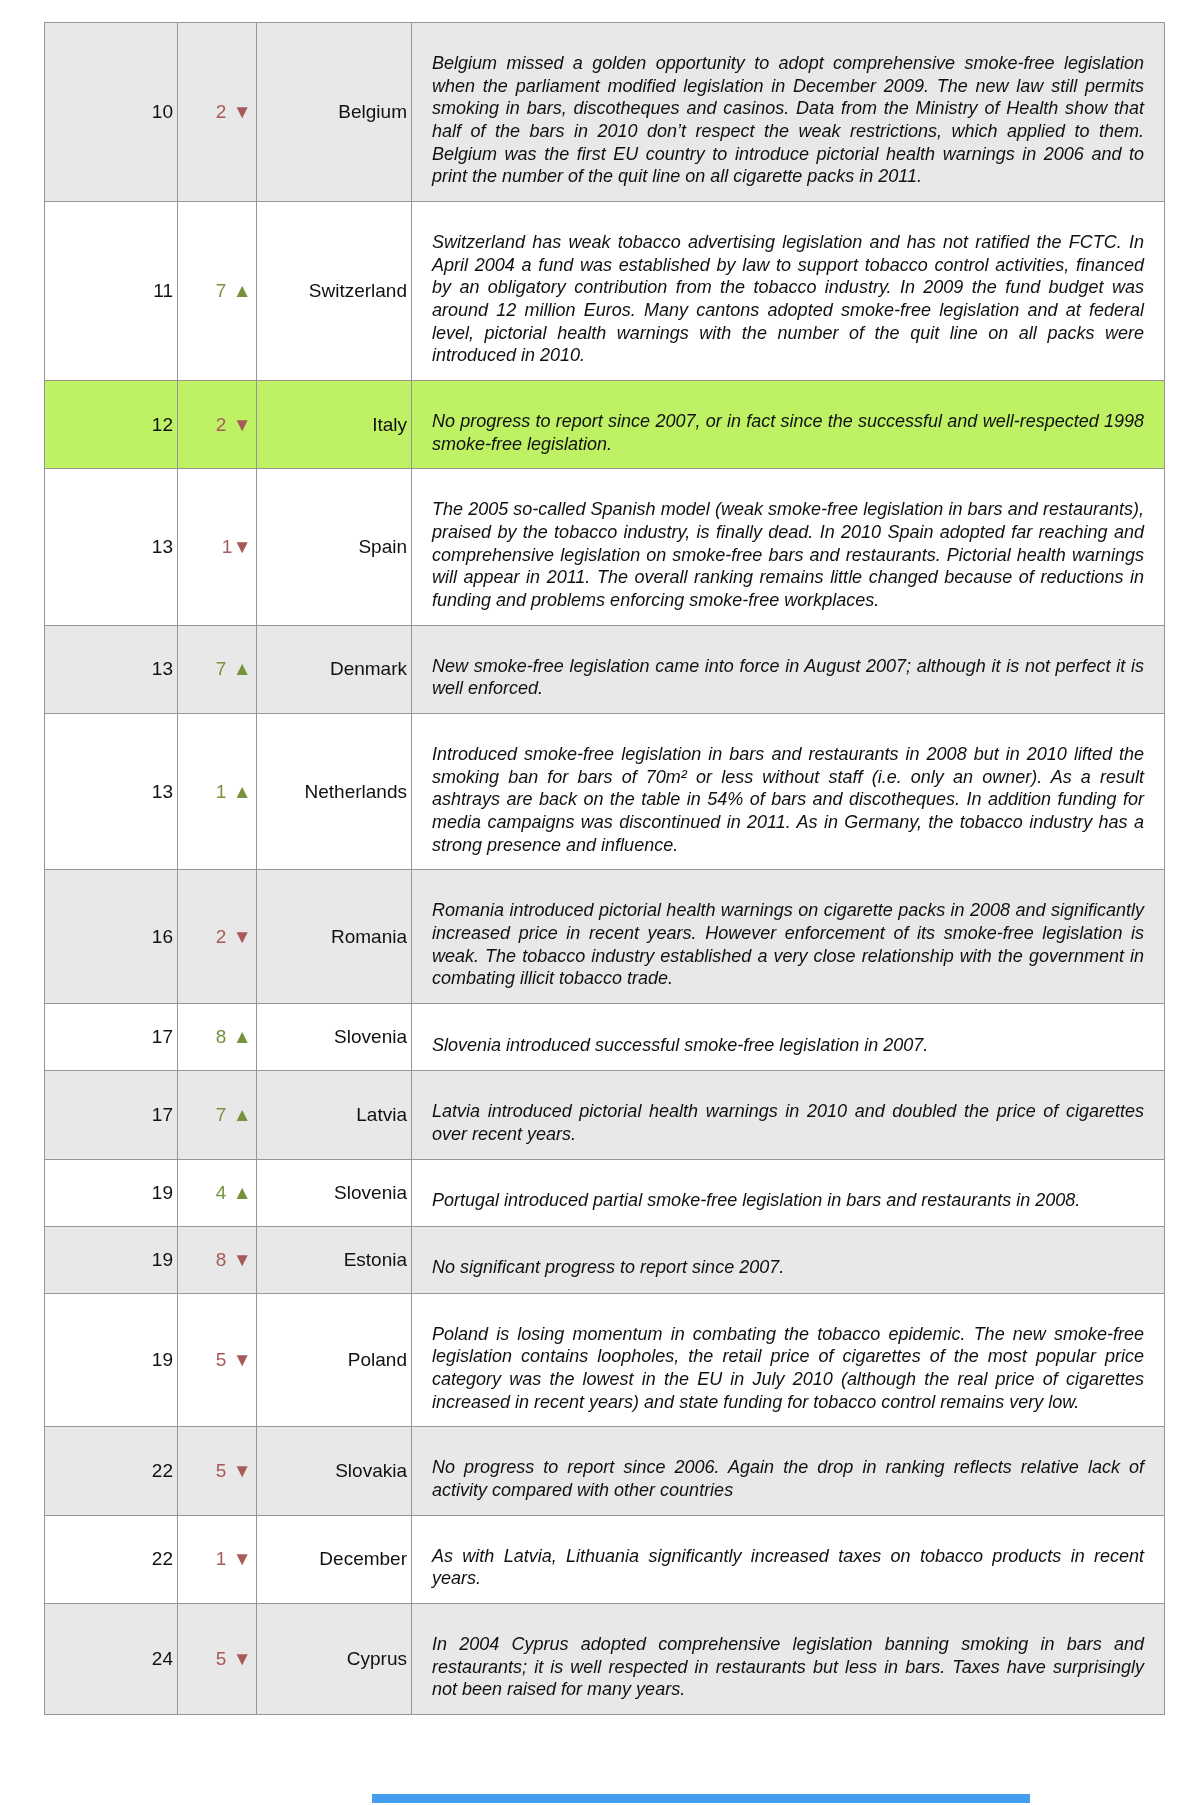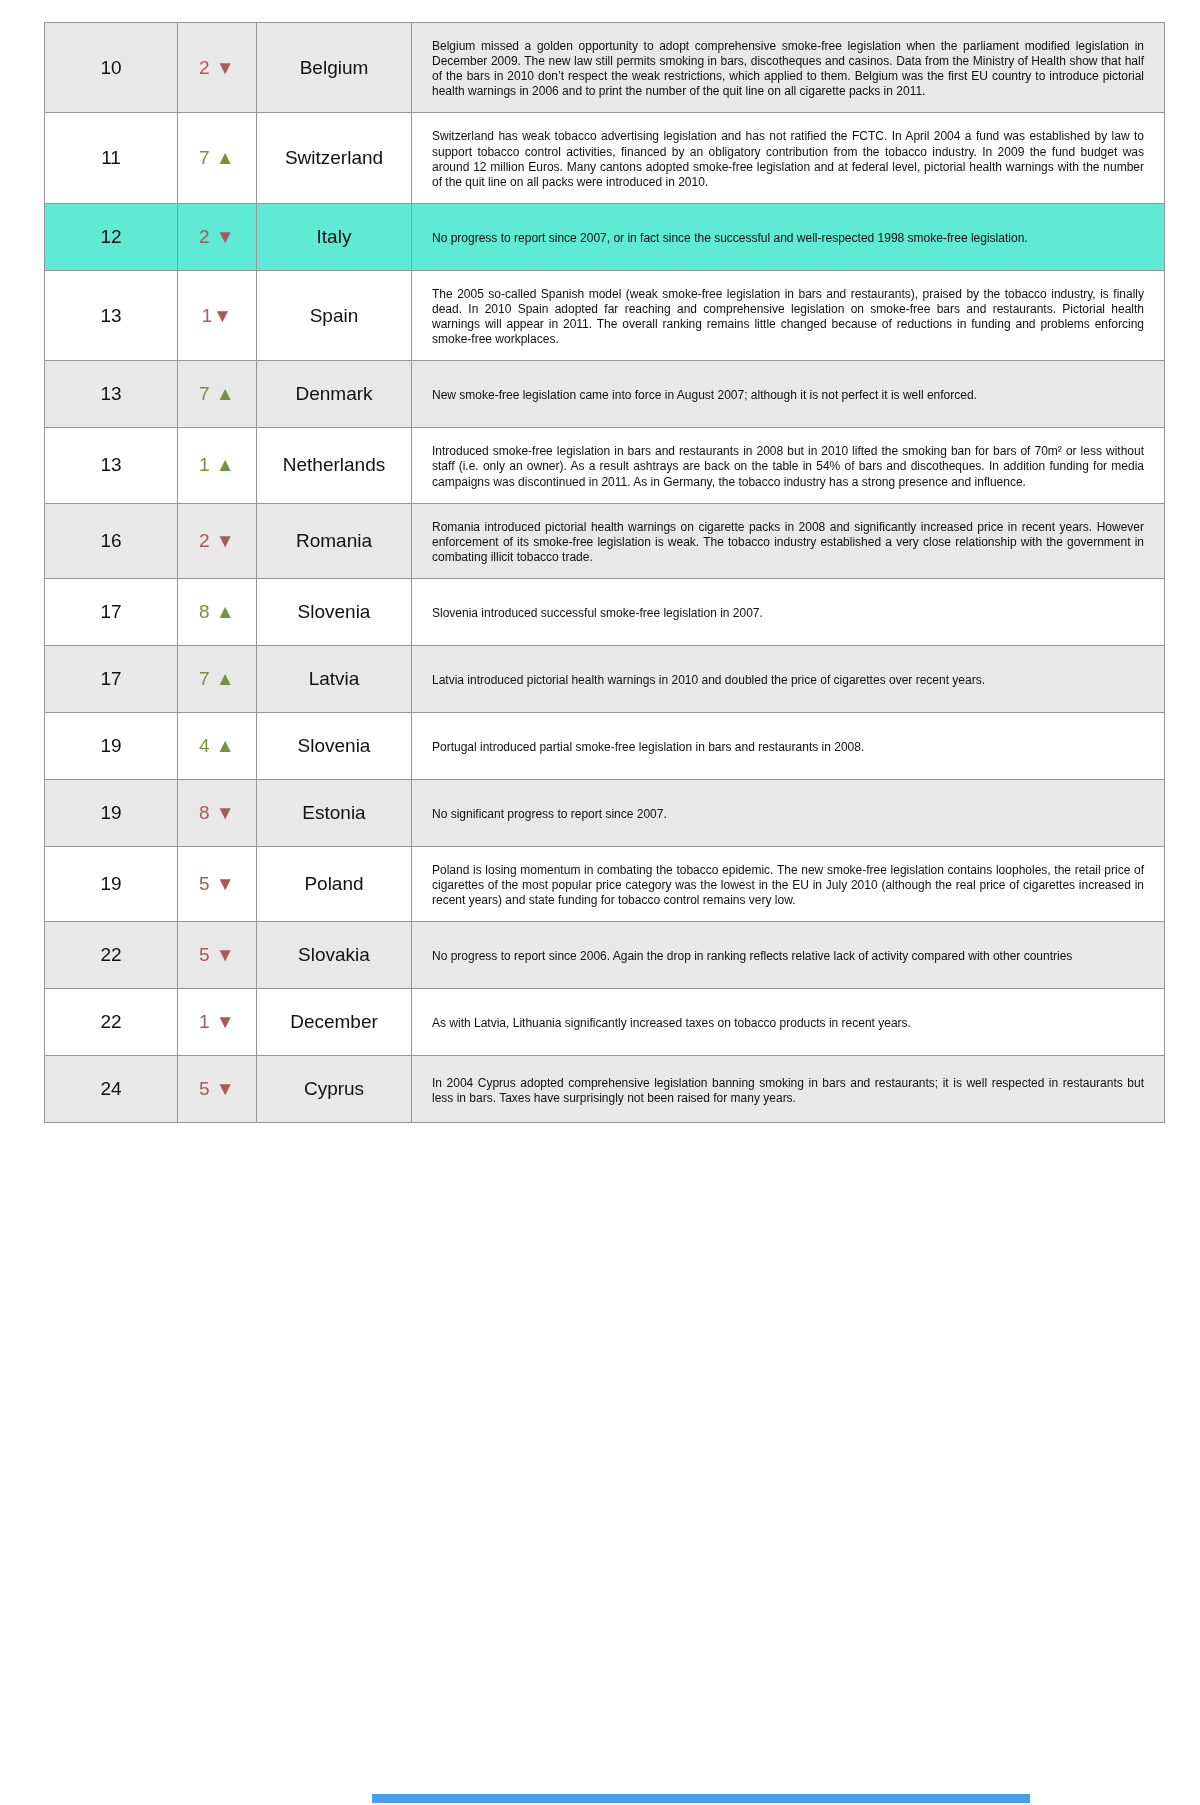--- a/index.html
+++ b/index.html
@@ -36,11 +36,12 @@
   td.change.down { color:#a85a5a; }
   td.change.up   { color:#76923c; }
   td.comment {
-    font-size:12px;
+    font-size:18px;
     line-height:1.26;
     text-align:justify;
-    padding:16px 20px 13px 20px;
+    padding:29px 20px 13px 20px;
     color:#101010;
+    font-style:italic;
   }
   .highlight-bar {
     position:absolute;

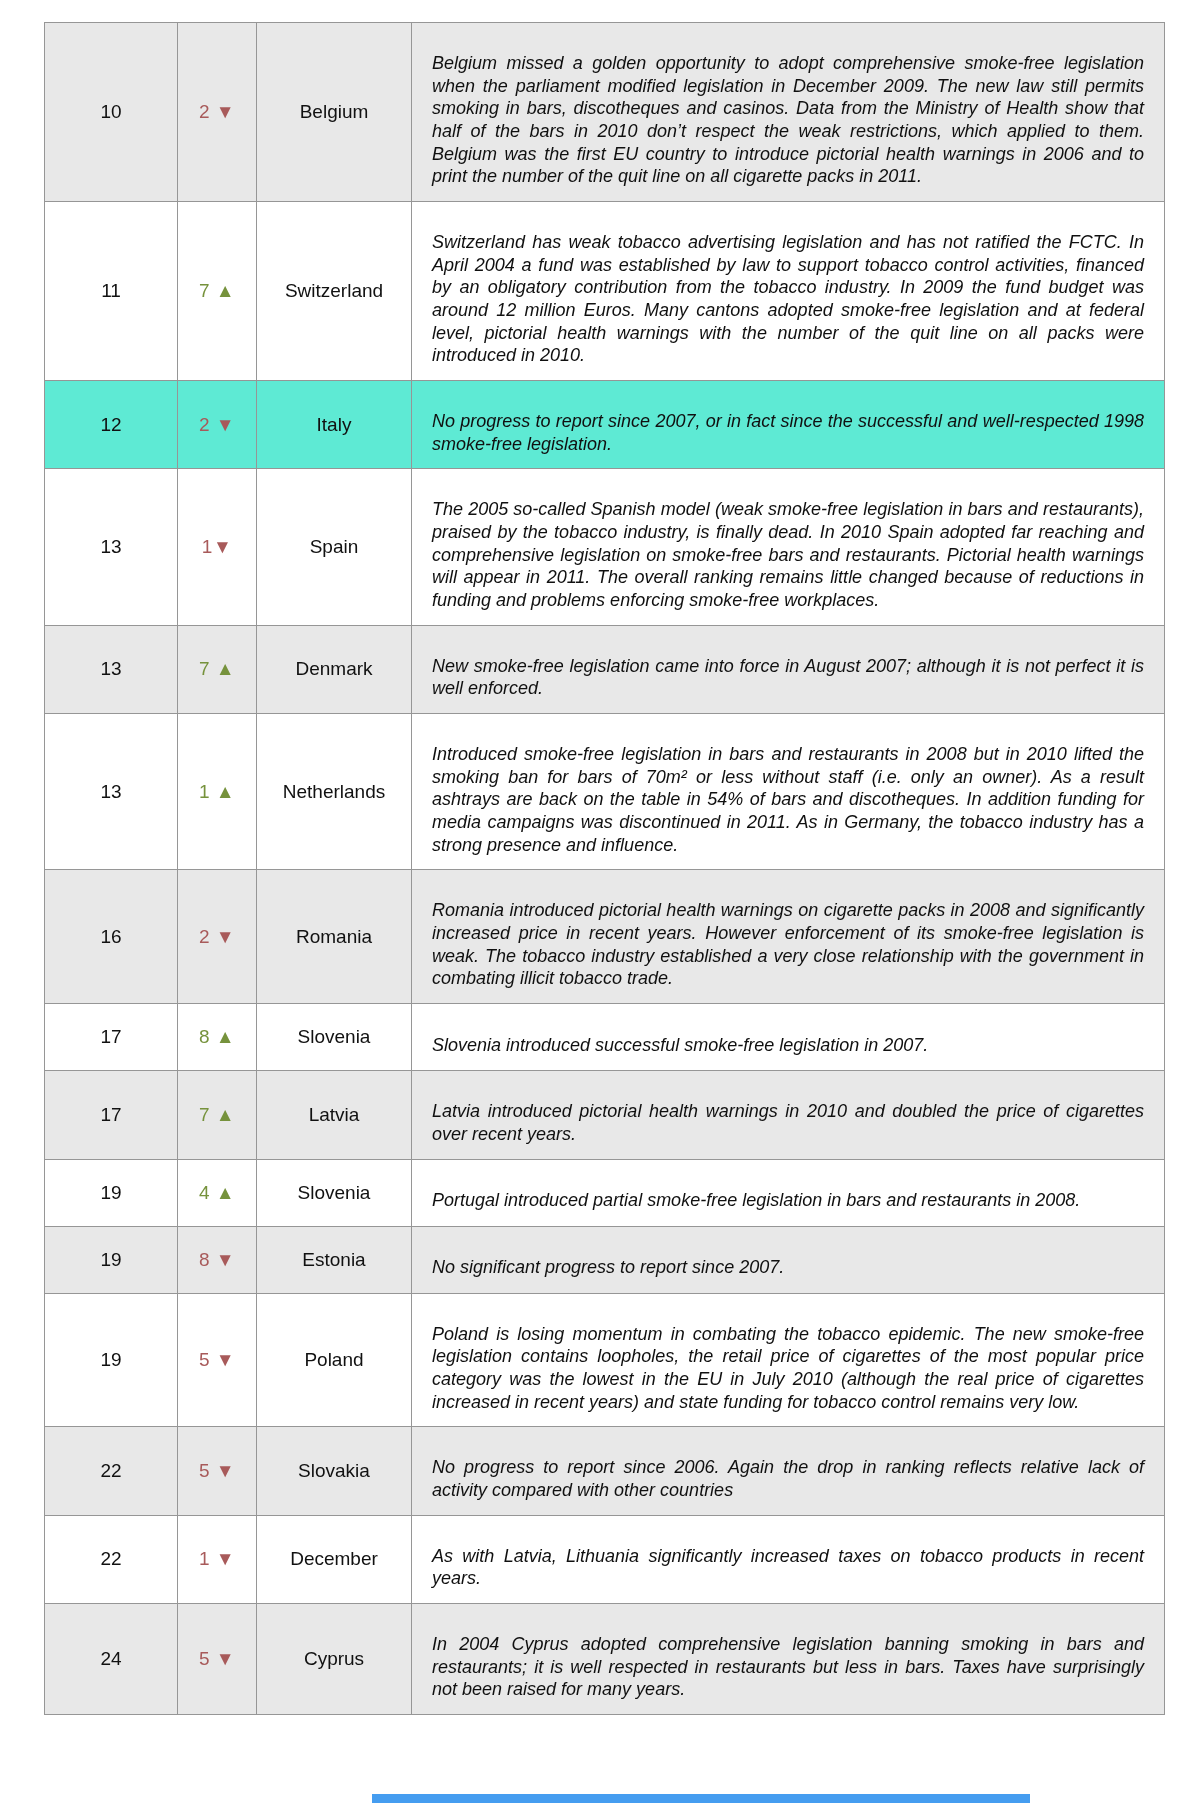--- a/index.html
+++ b/index.html
@@ -27,7 +27,7 @@
   tr.alt { background:#e8e8e8; }
   tr.plain { background:#ffffff; }
   td.rank, td.change, td.country {
-    text-align:center;
+    text-align:right;
     font-size:19px;
     padding:22px 4px;
     white-space:nowrap;

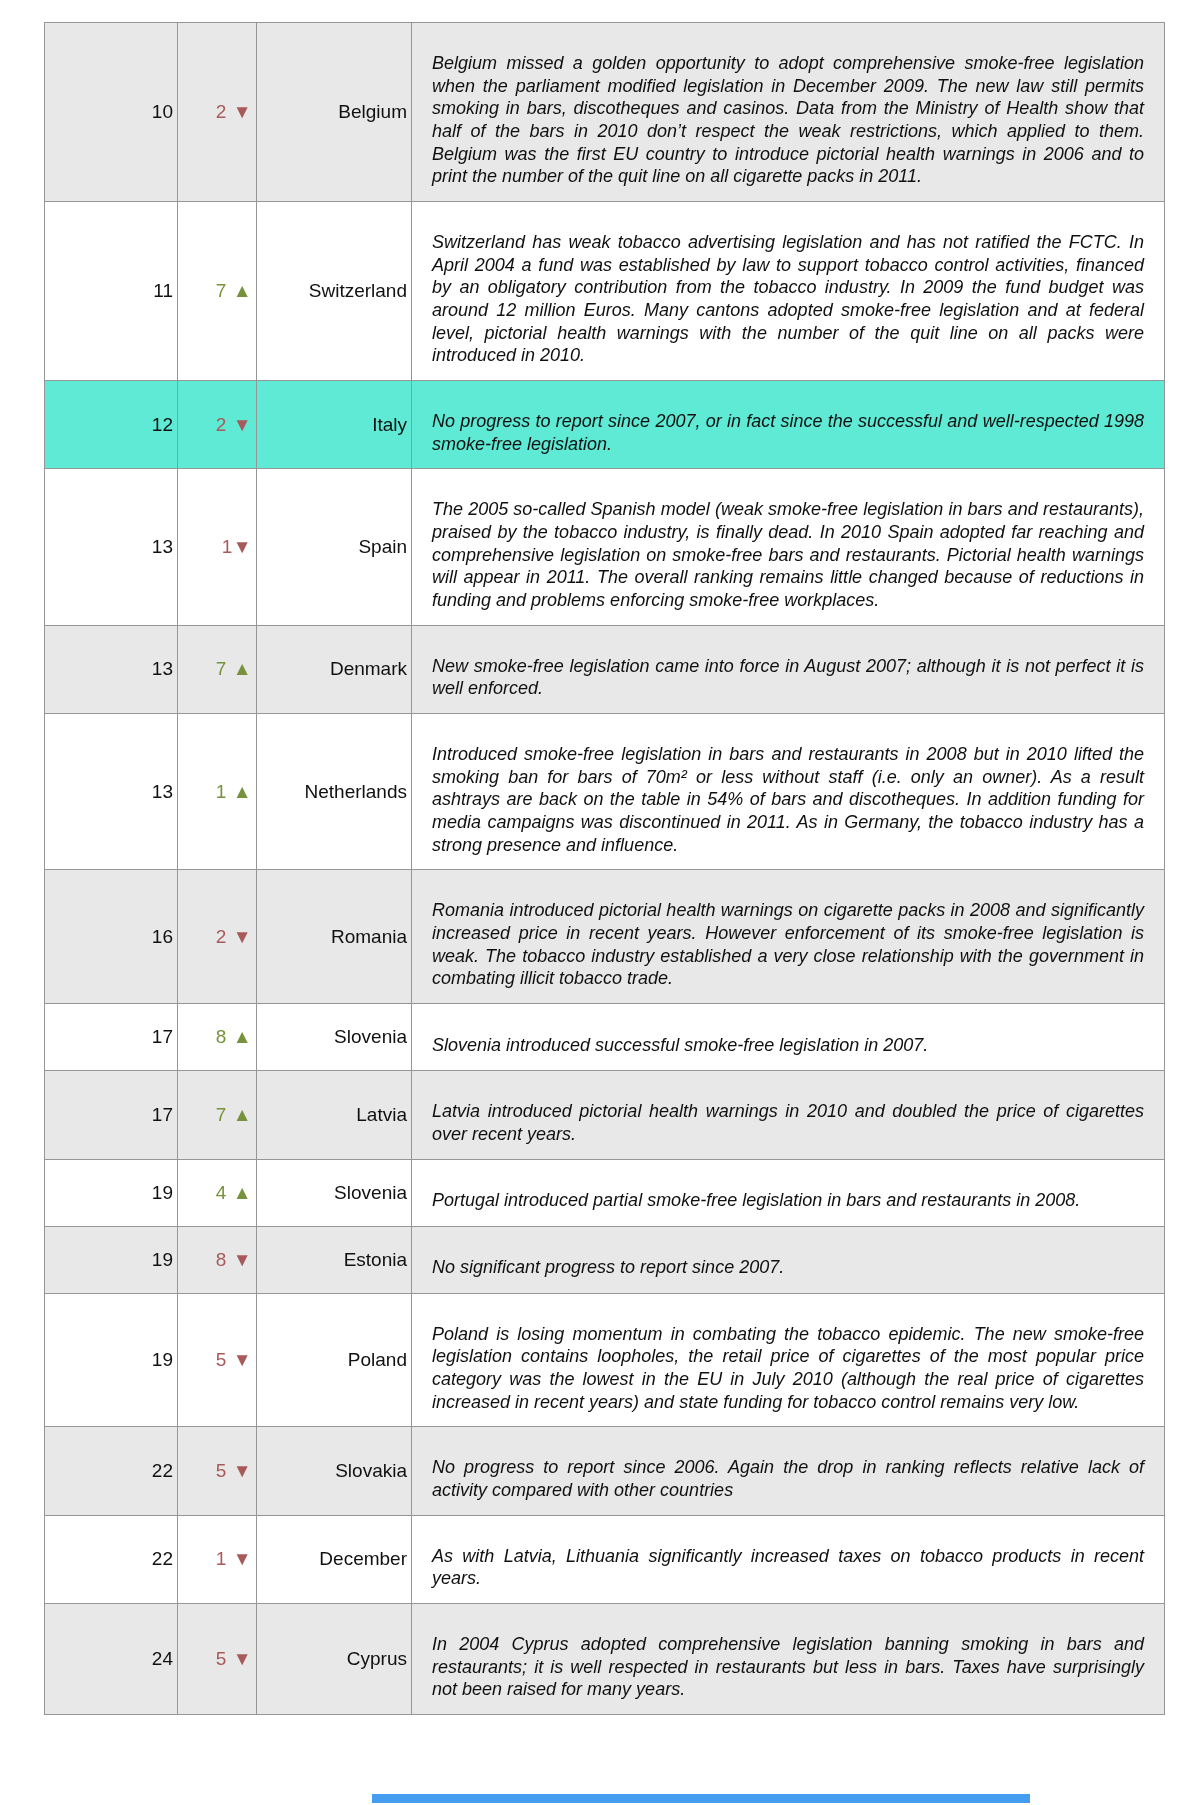--- a/index.html
+++ b/index.html
@@ -76,7 +76,7 @@
       <td class="country">Switzerland</td>
       <td class="comment">Switzerland has weak tobacco advertising legislation and has not ratified the FCTC. In April 2004 a fund was established by law to support tobacco control activities, financed by an obligatory contribution from the tobacco industry. In 2009 the fund budget was around 12 million Euros. Many cantons adopted smoke-free legislation and at federal level, pictorial health warnings with the number of the quit line on all packs were introduced in 2010.</td>
     </tr>
-        <tr class="alt" style="background: #5eead4;">
+        <tr class="alt" style="background: #bef264;">
       <td class="rank">12</td>
       <td class="change down" style="color: rgb(168, 90, 90);">2 ▼</td>
       <td class="country">Italy</td>

